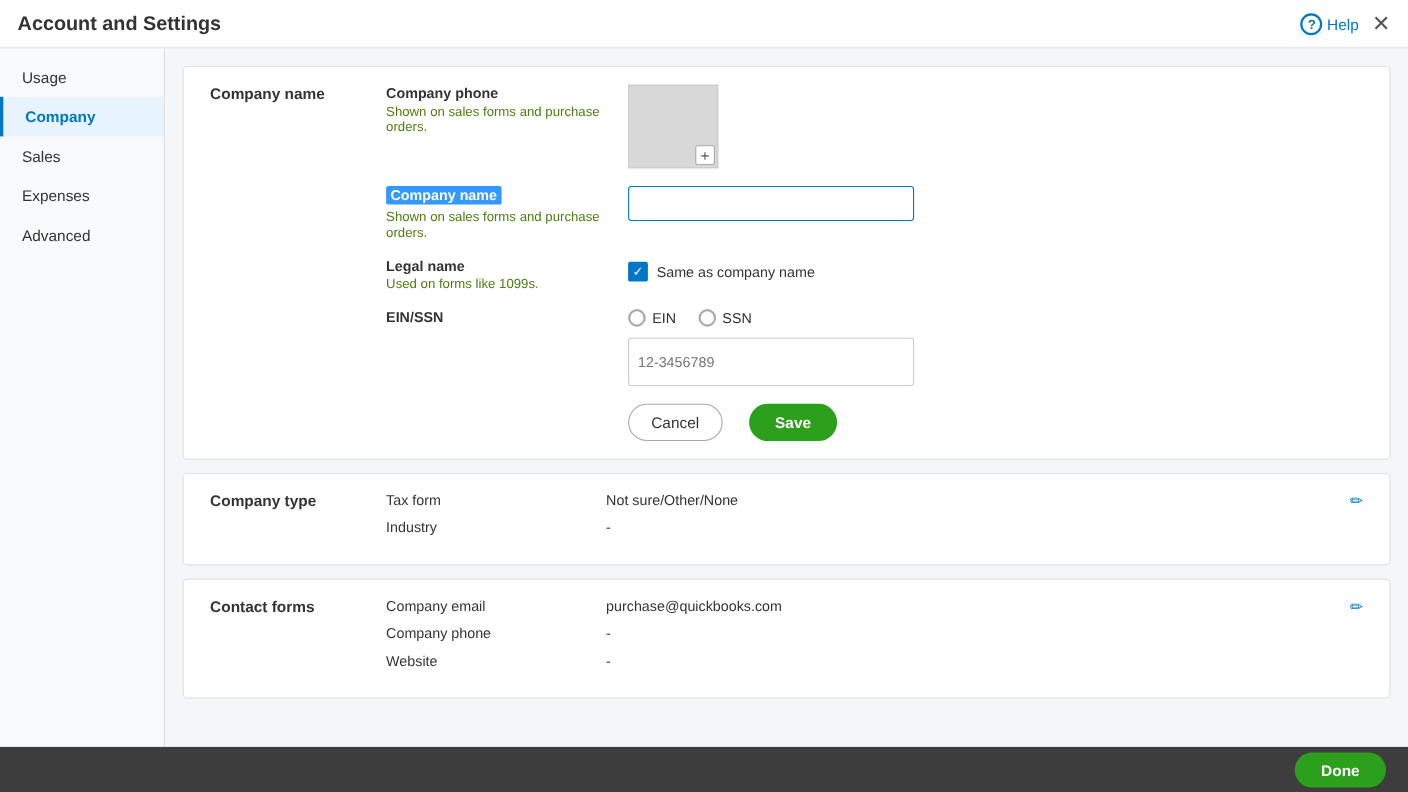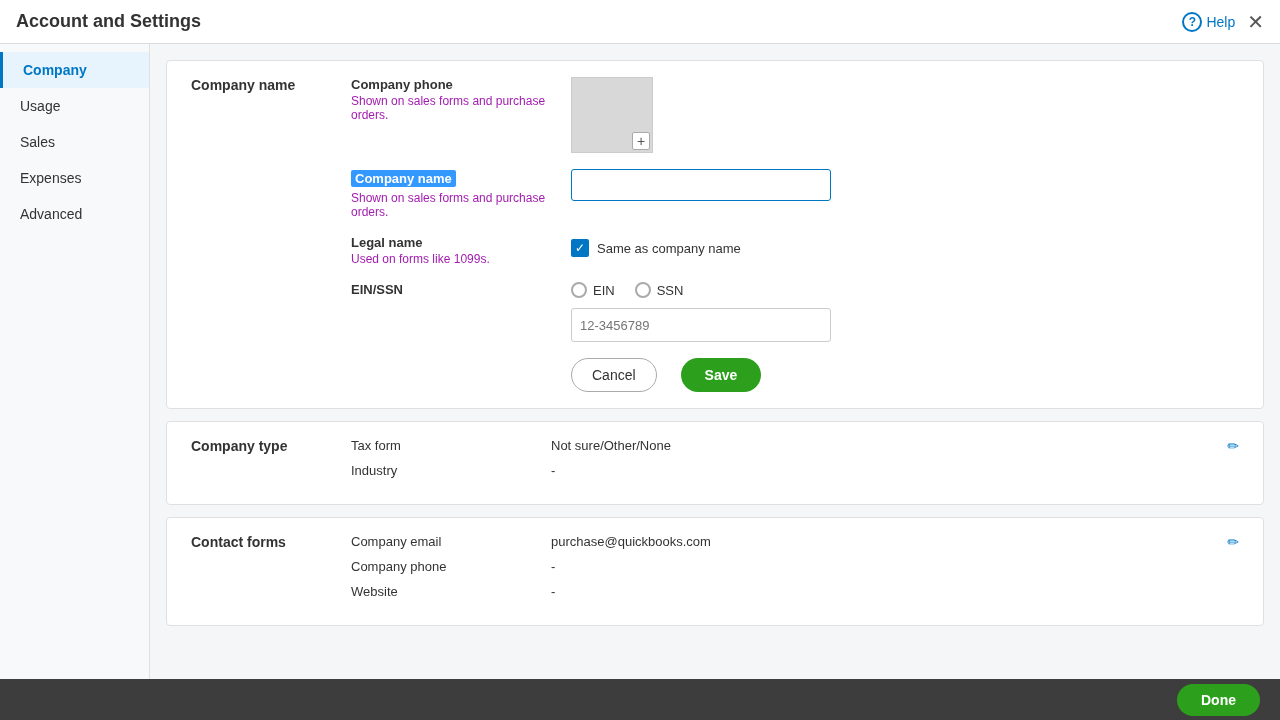--- a/index.html
+++ b/index.html
@@ -337,11 +337,11 @@
 <div class="main-layout">
 
   <nav class="sidebar">
+    <div class="sidebar-item">
+      <span>Usage</span>
+    </div>
     <div class="sidebar-item active">
       <span>Company</span>
-    </div>
-    <div class="sidebar-item">
-      <span>Usage</span>
     </div>
     <div class="sidebar-item">
       <span>Sales</span>

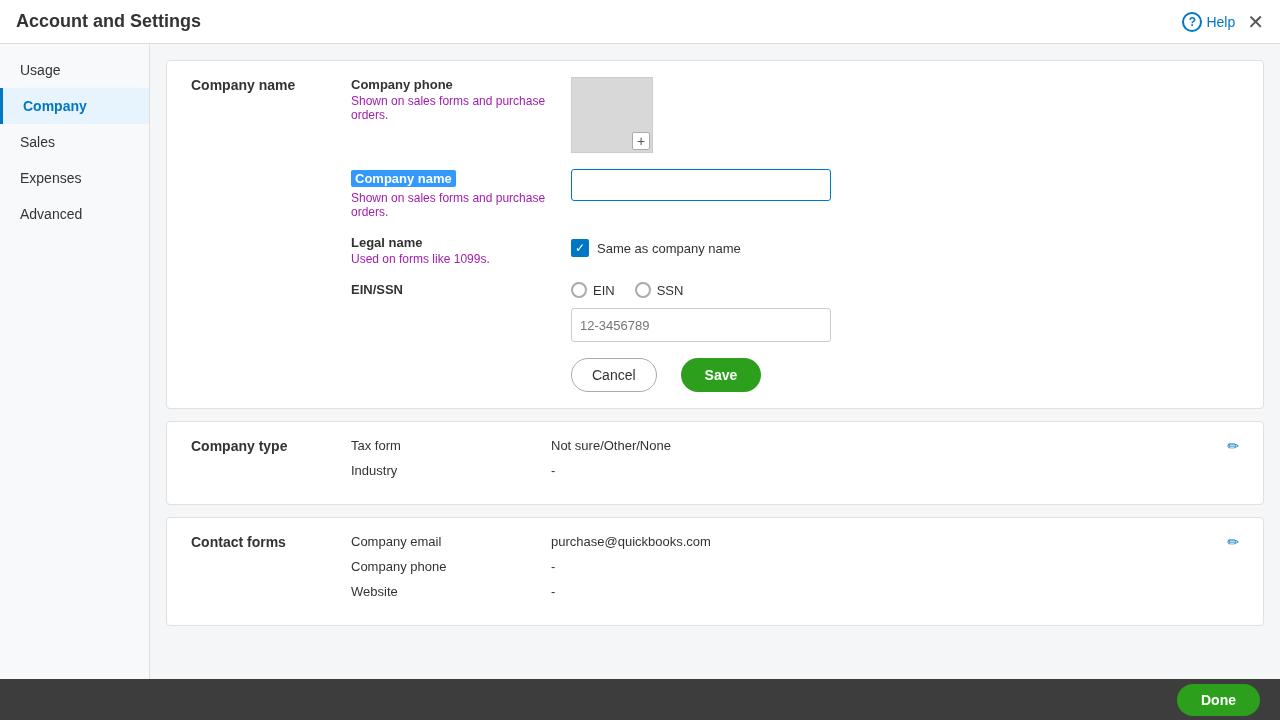--- a/index.html
+++ b/index.html
@@ -124,7 +124,7 @@
     }
     .field-desc {
       font-size: 12px;
-      color: #a21caf;
+      color: #4d7c0f;
     }
     .field-control {
       flex: 1;

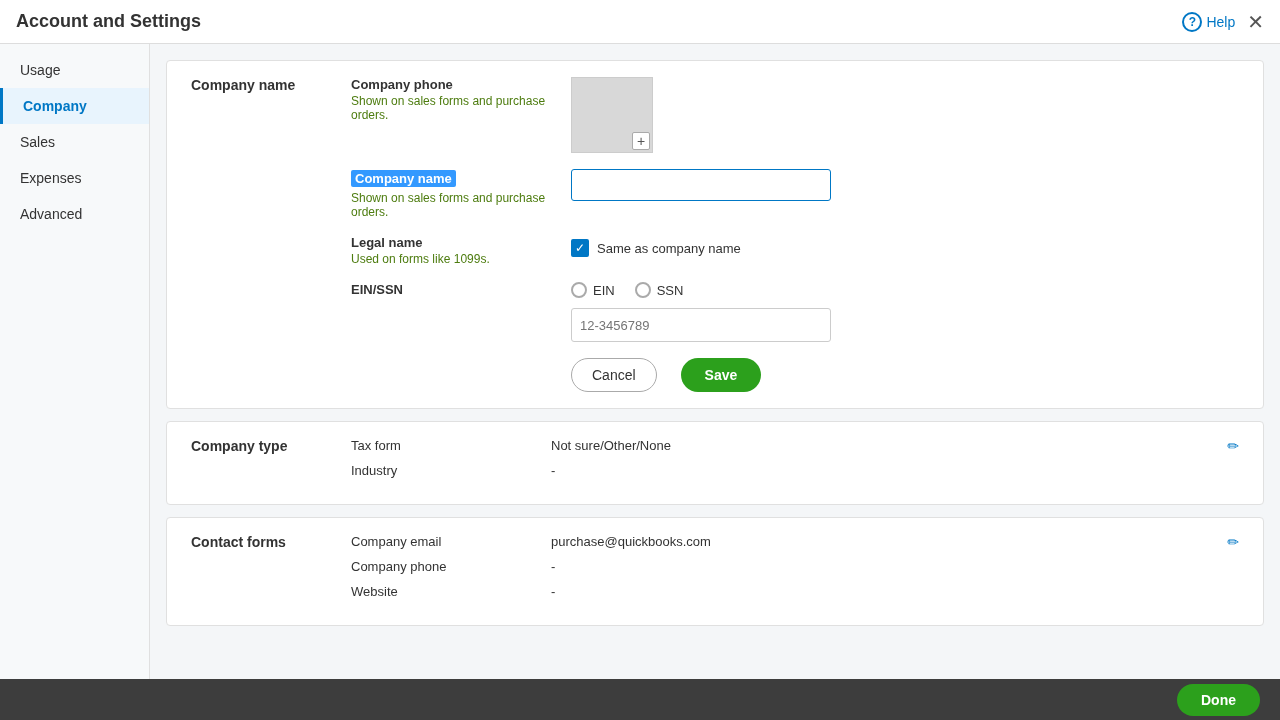--- a/index.html
+++ b/index.html
@@ -170,7 +170,7 @@
     }
     .text-input-placeholder {
       width: 260px;
-      height: 34px;
+      height: 44px;
       border: 1px solid #ccc;
       border-radius: 3px;
       padding: 0 8px;

